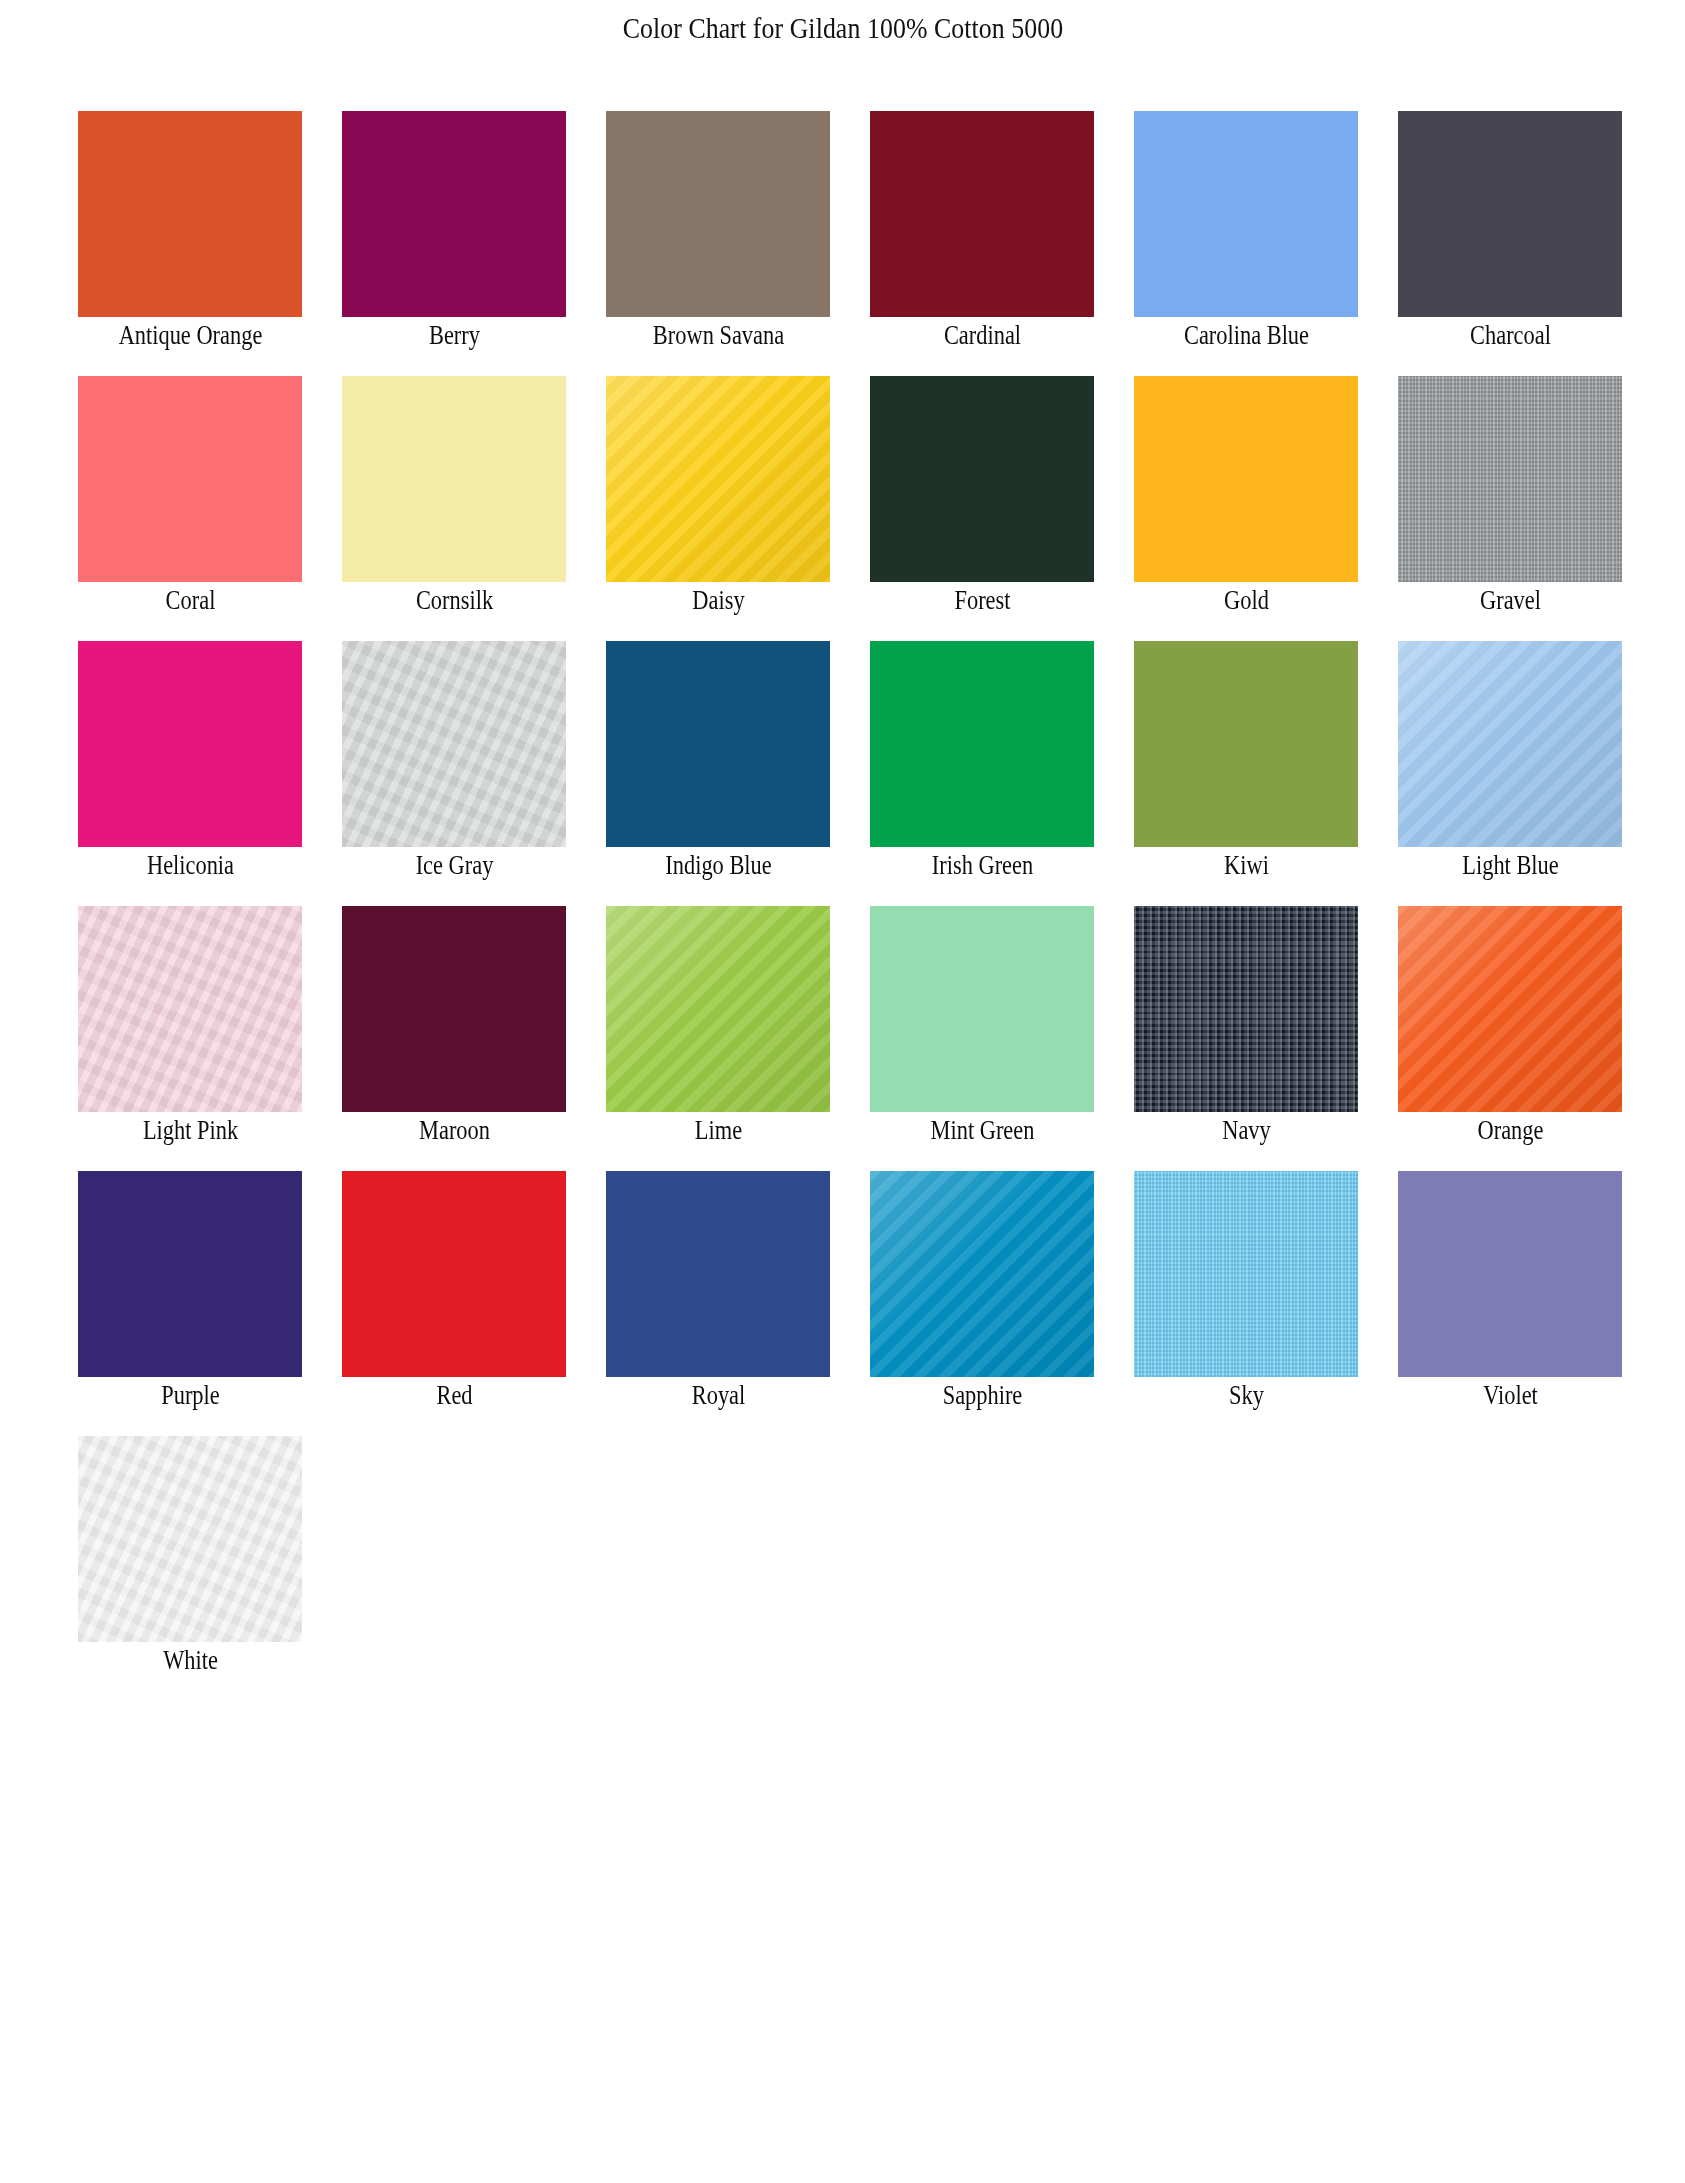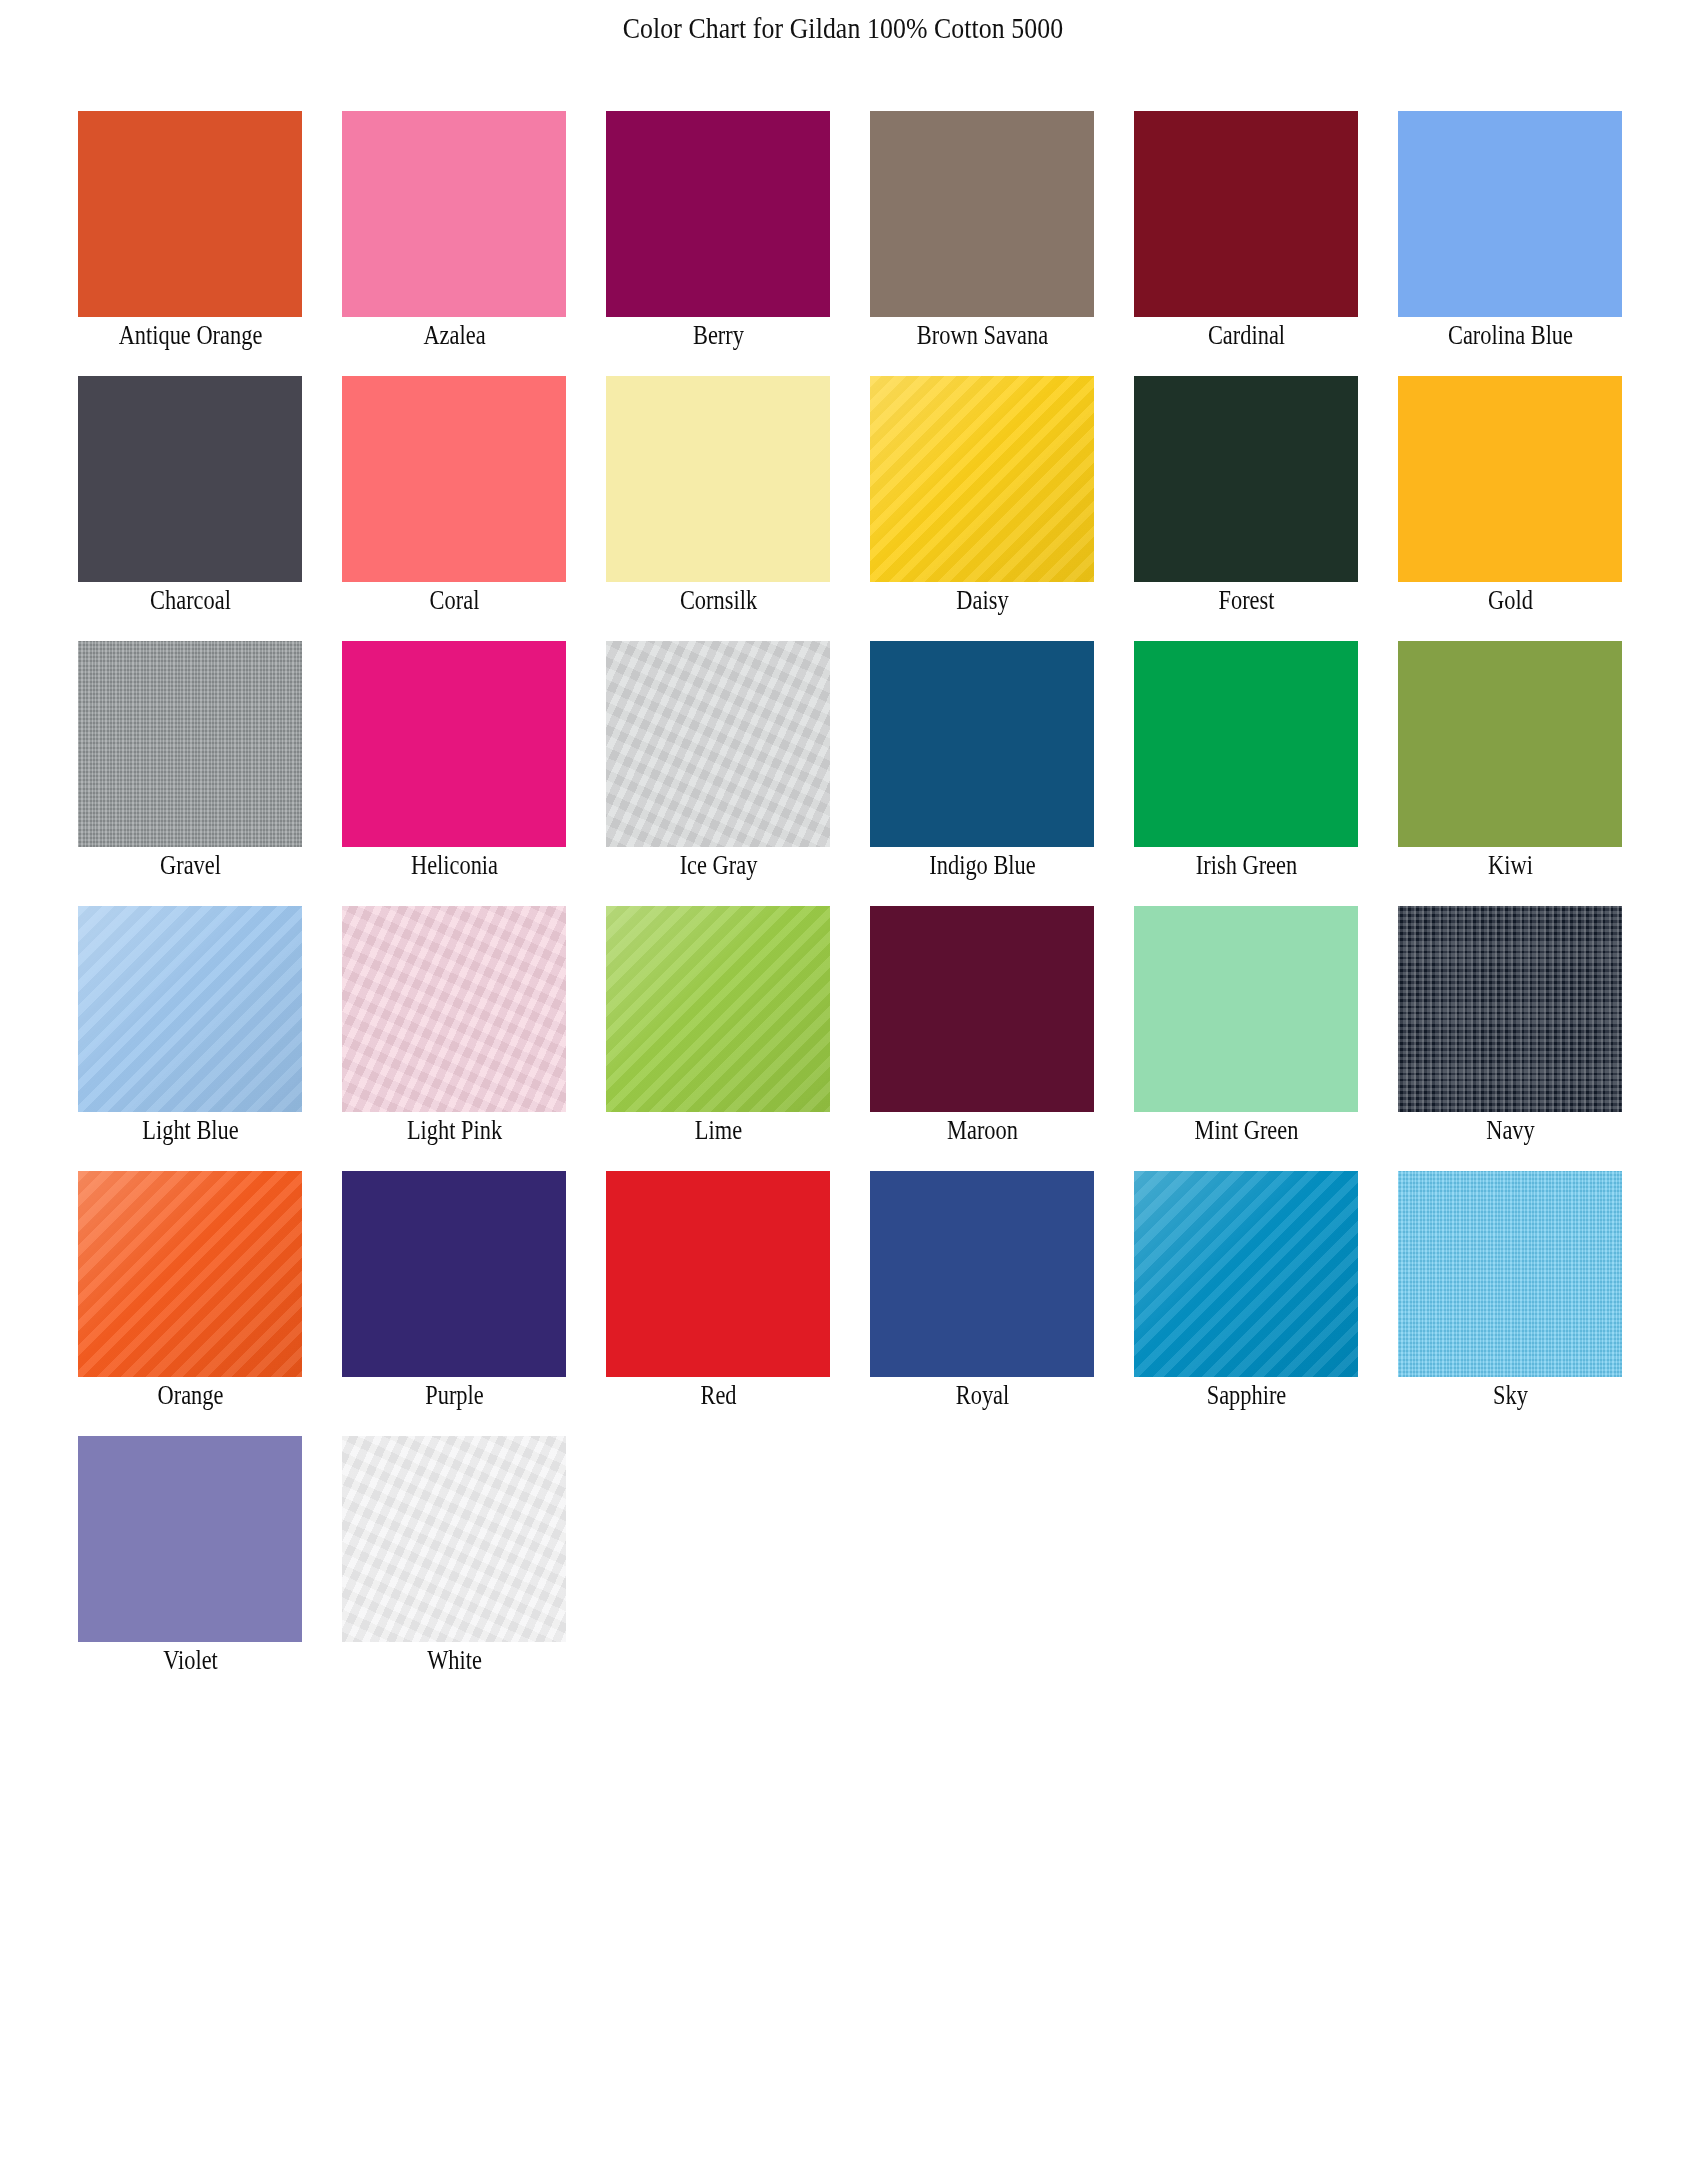--- a/index.html
+++ b/index.html
@@ -127,10 +127,6 @@
       <div class="swatch-label">Antique Orange</div>
     </div>
     <div class="swatch-cell">
-      <div class="swatch-chip " style="background-color: rgb(244, 124, 166);"></div>
-      <div class="swatch-label">Azalea</div>
-    </div>
-    <div class="swatch-cell">
       <div class="swatch-chip " style="background-color: rgb(138, 7, 83);"></div>
       <div class="swatch-label">Berry</div>
     </div>

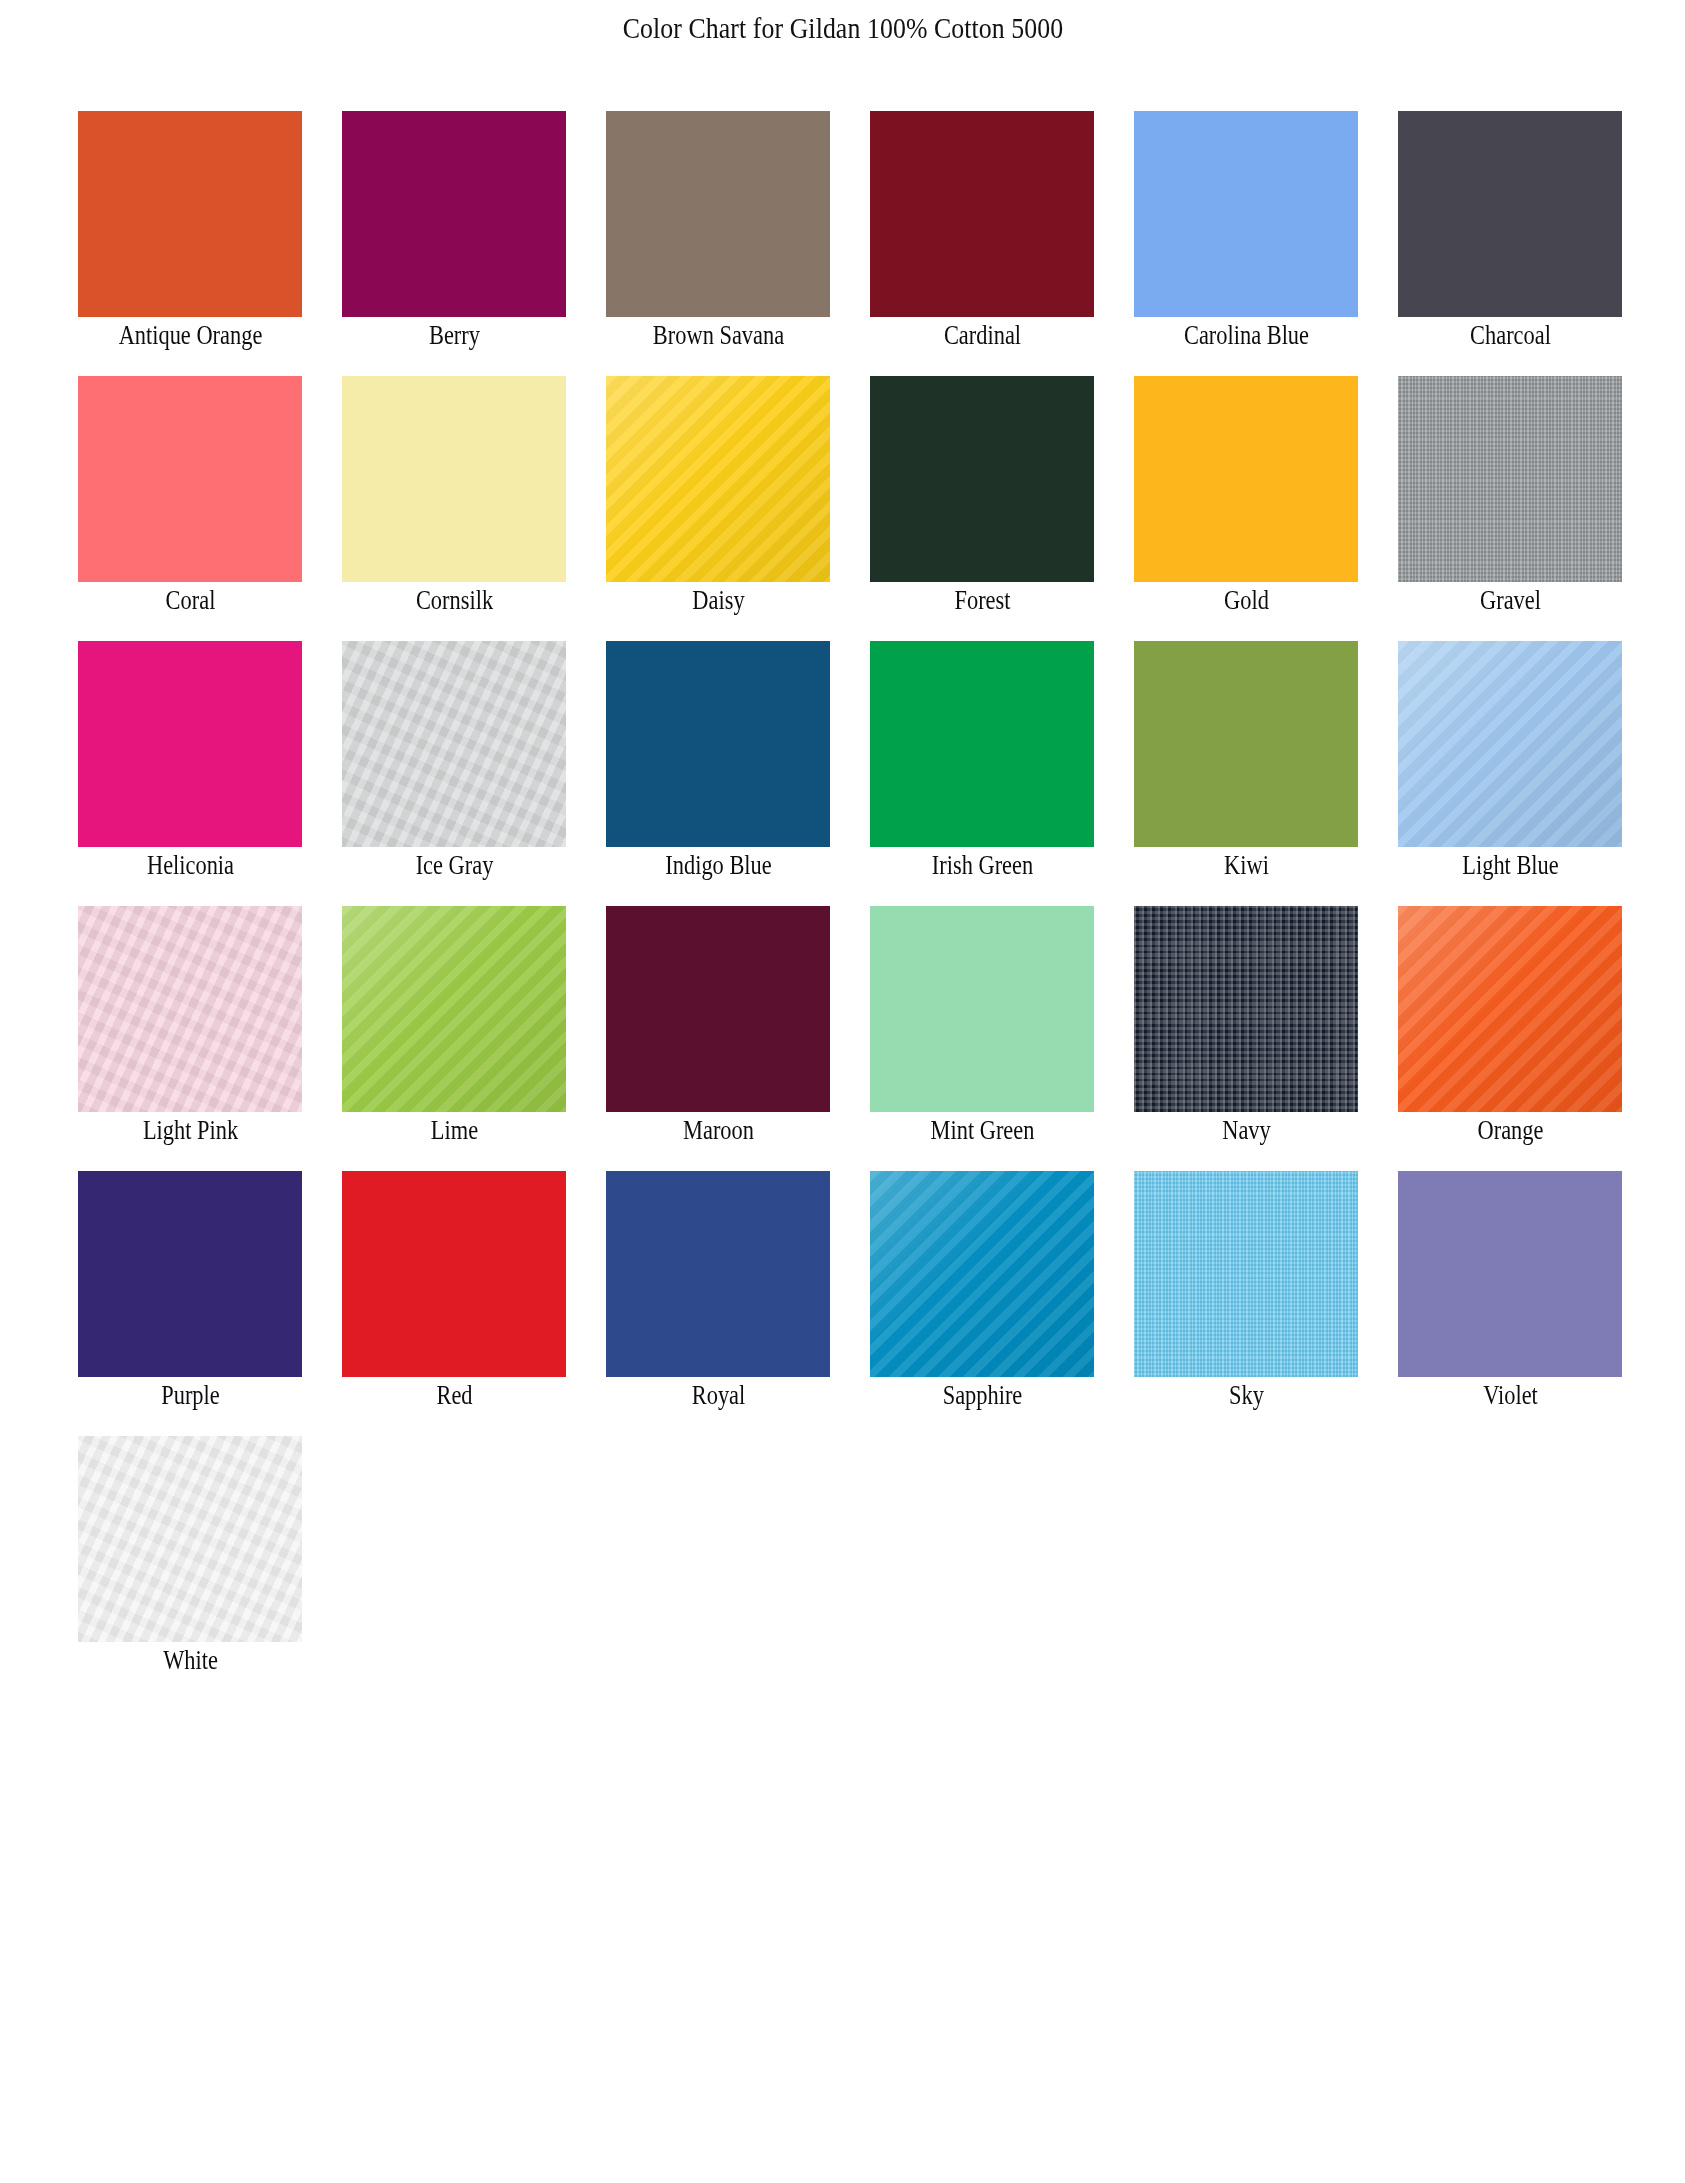--- a/index.html
+++ b/index.html
@@ -199,14 +199,14 @@
       <div class="swatch-label">Light Pink</div>
     </div>
     <div class="swatch-cell">
+      <div class="swatch-chip " style="background-color: rgb(92, 16, 48);"></div>
+      <div class="swatch-label">Maroon</div>
+    </div>
+    <div class="swatch-cell">
       <div class="swatch-chip tex-diag" style="background-color: rgb(155, 204, 69);"></div>
       <div class="swatch-label">Lime</div>
     </div>
     <div class="swatch-cell">
-      <div class="swatch-chip " style="background-color: rgb(92, 16, 48);"></div>
-      <div class="swatch-label">Maroon</div>
-    </div>
-    <div class="swatch-cell">
       <div class="swatch-chip " style="background-color: rgb(149, 220, 176);"></div>
       <div class="swatch-label">Mint Green</div>
     </div>

